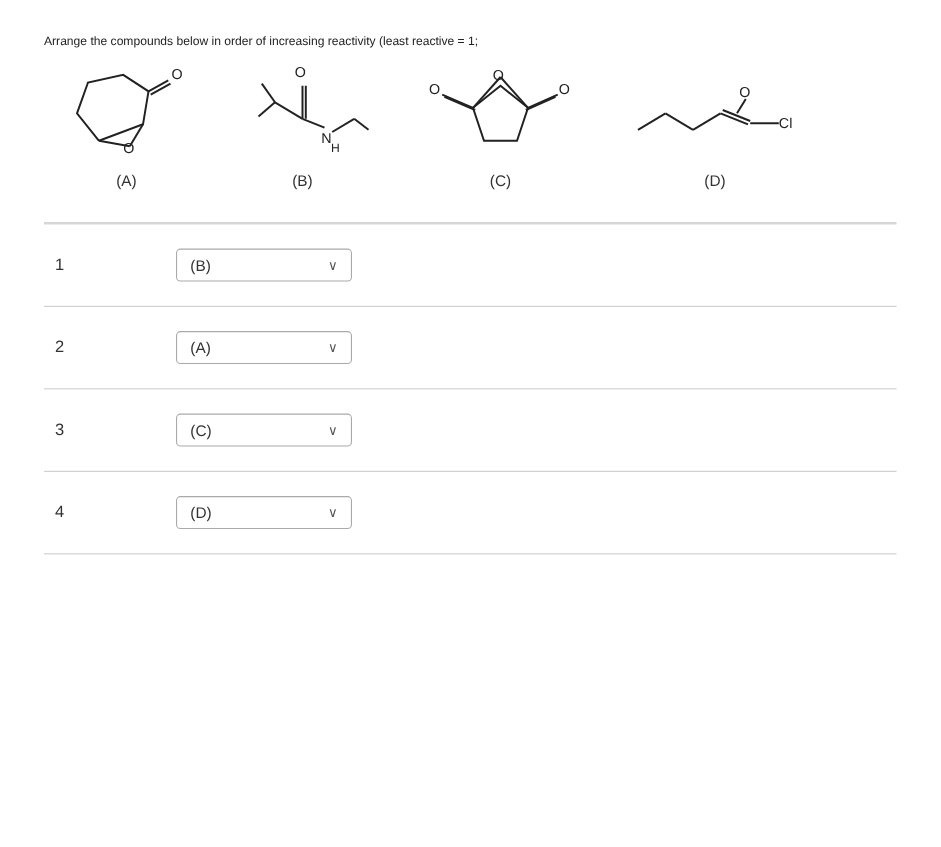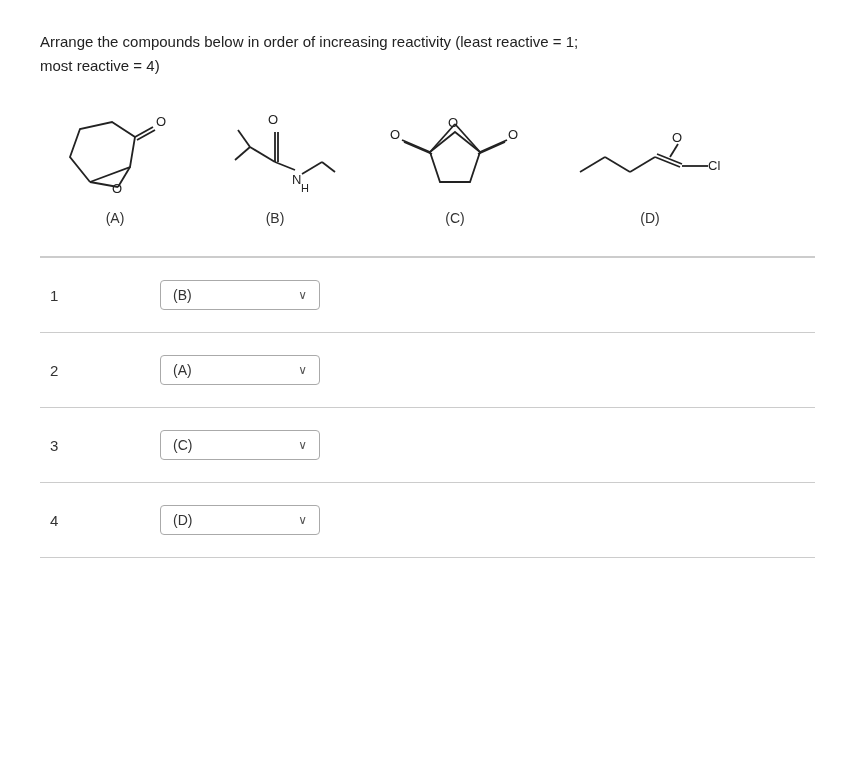--- a/index.html
+++ b/index.html
@@ -13,9 +13,8 @@
       min-height: 770px;
     }
     .question-text {
-      font-size: 15px;
+      font-size: 11px;
       line-height: 1.6;
-      margin-bottom: 24px;
       max-width: 720px;
     }
     .compounds-row {

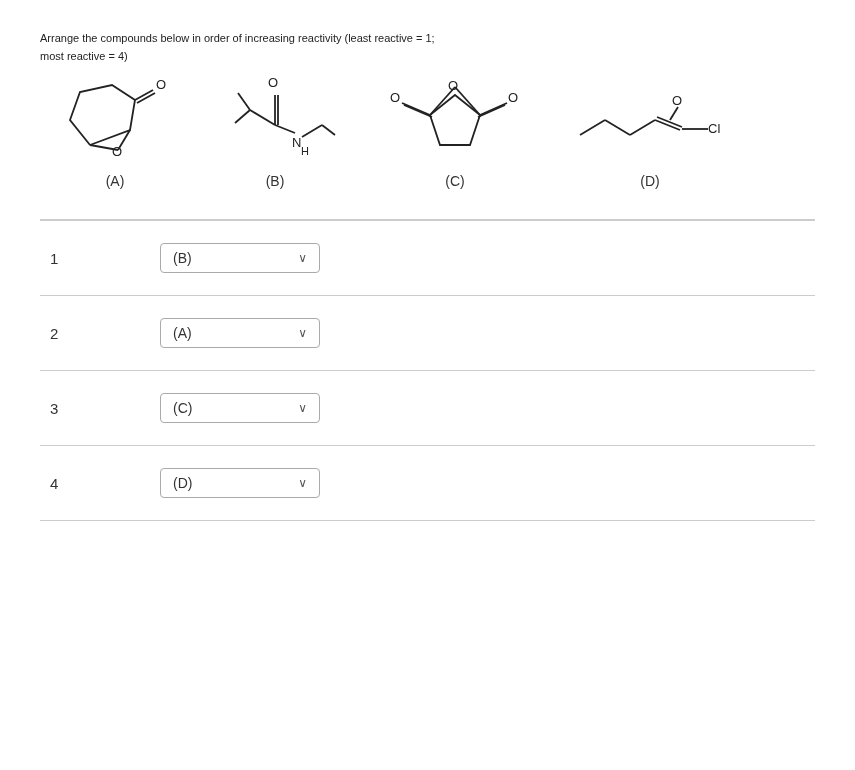--- a/index.html
+++ b/index.html
@@ -94,7 +94,6 @@
 
 <div class="question-text">
   <div>Arrange the compounds below in order of increasing reactivity (least reactive = 1;</div>
-  <div>most reactive = 4)</div>
 </div>
 
 <div class="compounds-row">

